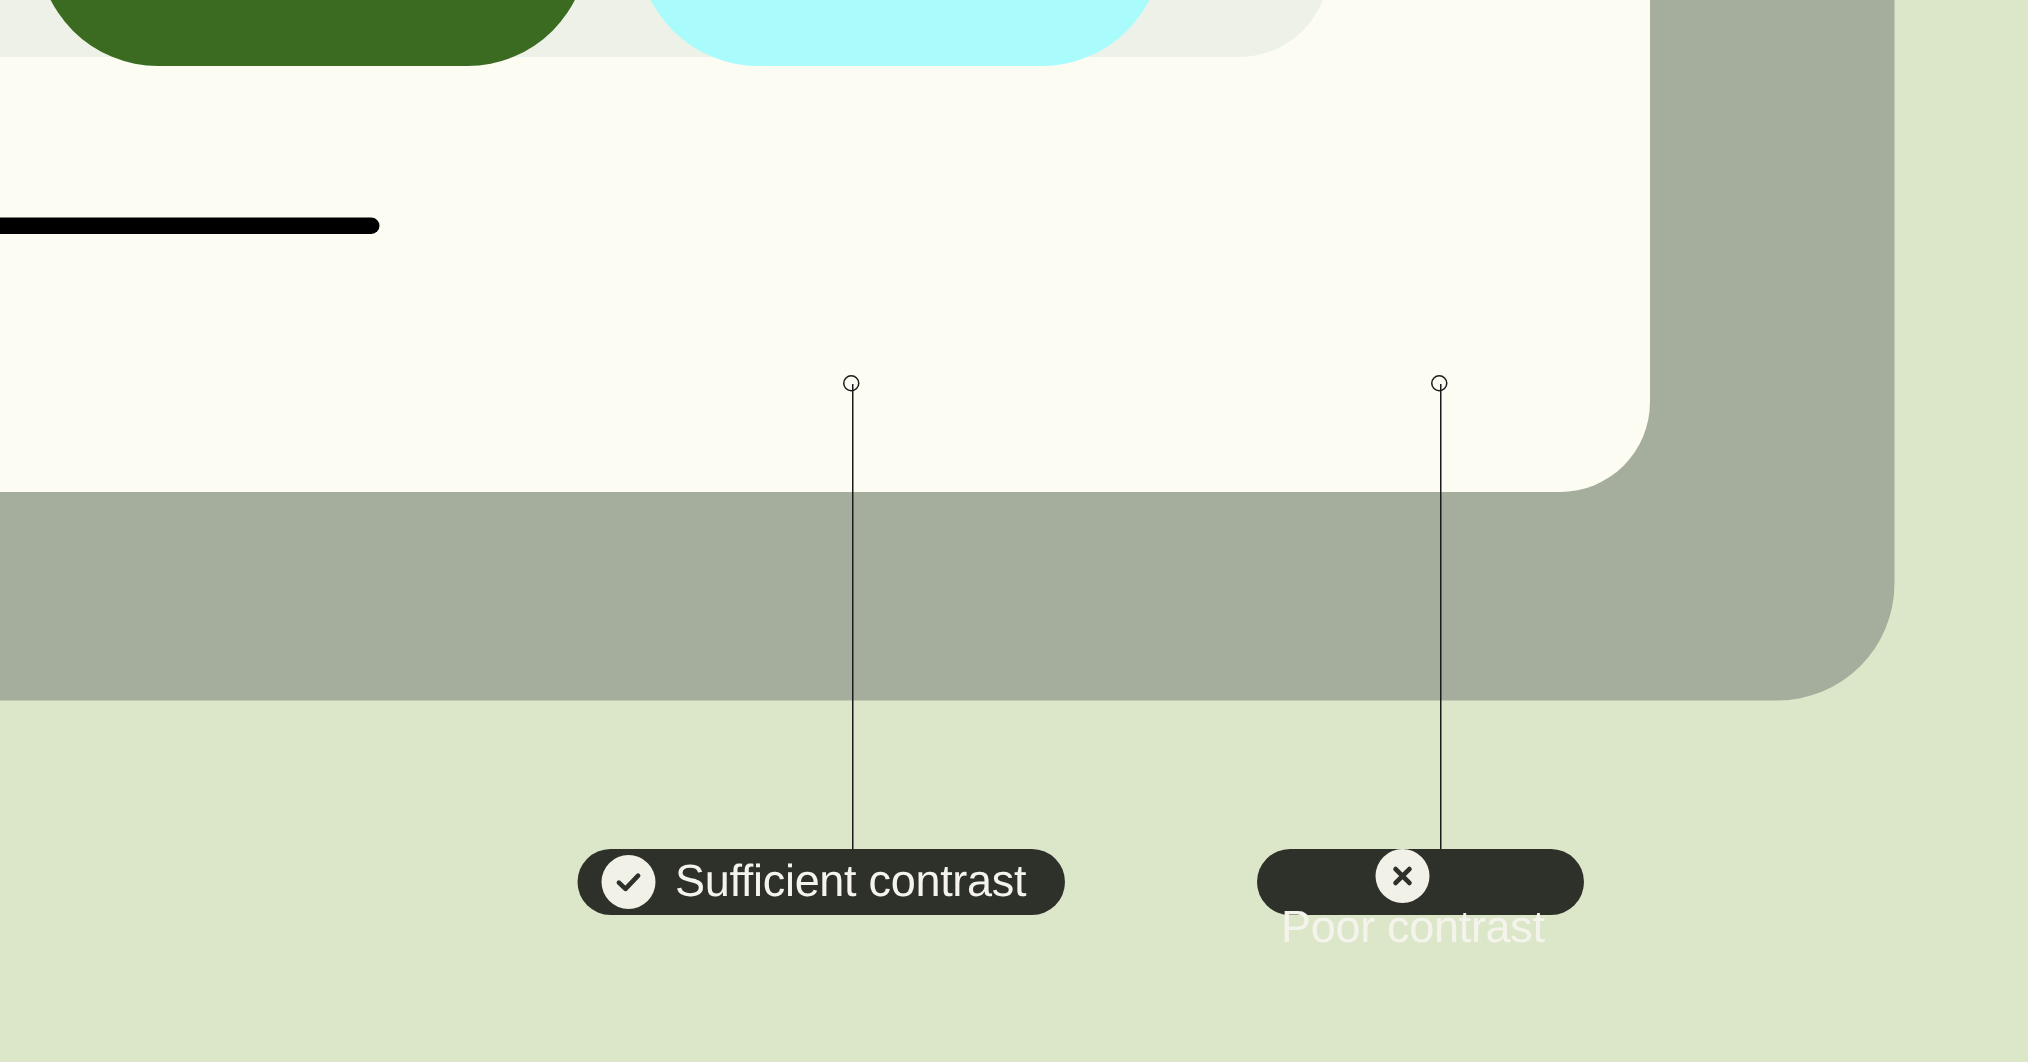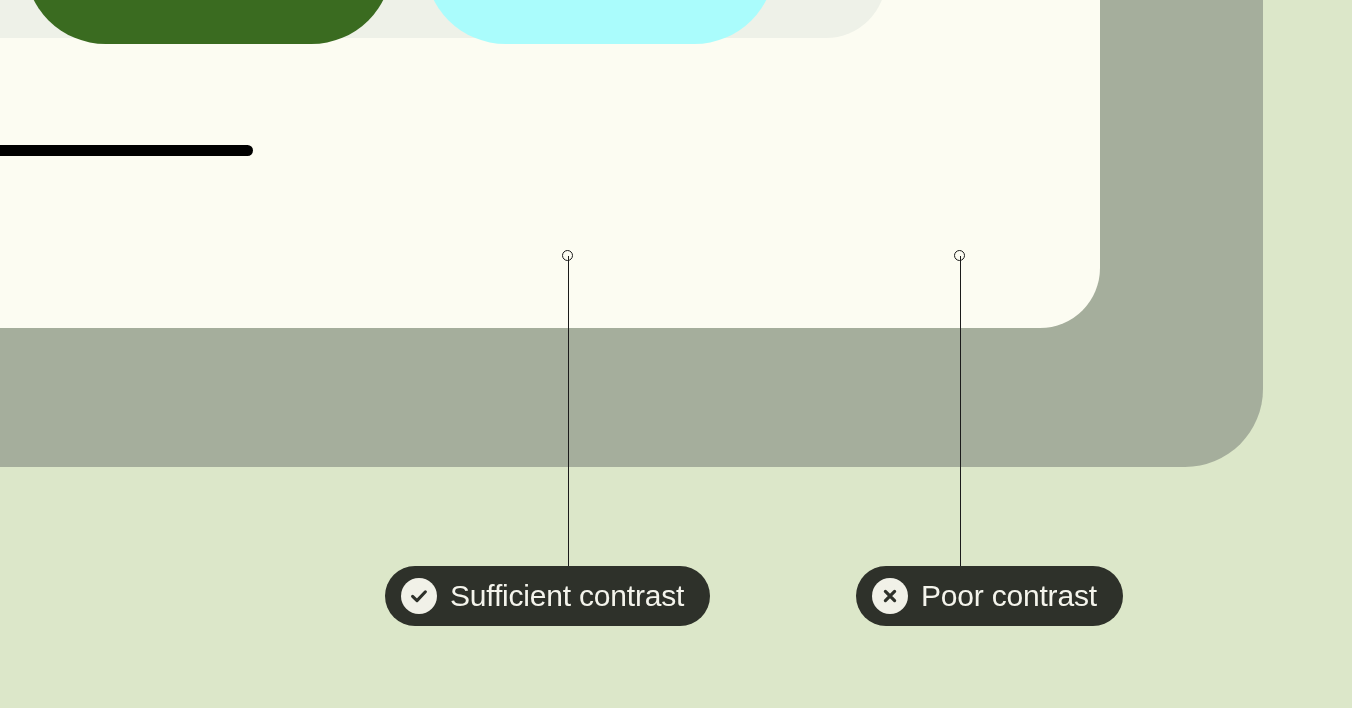--- a/index.html
+++ b/index.html
@@ -122,7 +122,7 @@
   .chip {
     position: absolute;
     top: 566px;
-    height: 60px;
+    height: 44px;
     background: #2e312a;
     border-radius: 30px;
     display: flex;

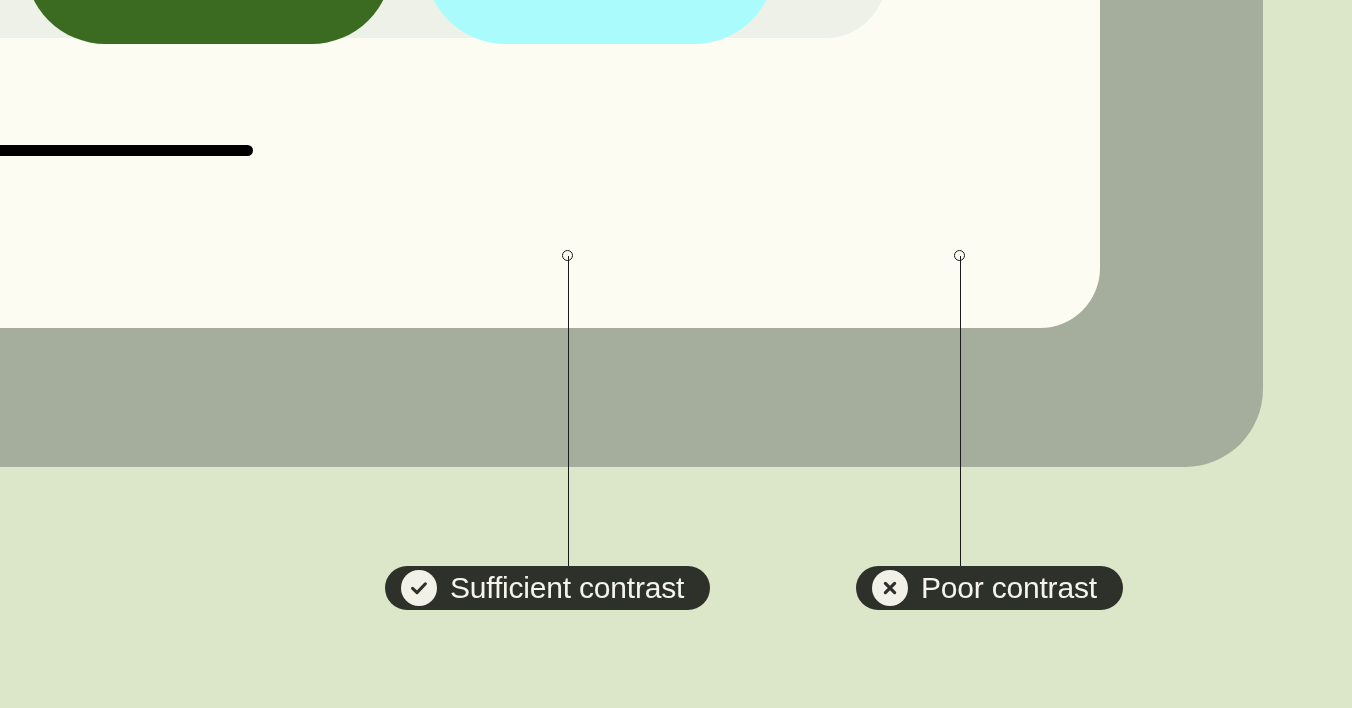--- a/index.html
+++ b/index.html
@@ -131,7 +131,7 @@
     box-sizing: border-box;
   }
   .chip-sufficient { left: 385px; }
-  .chip-poor { left: 856px; }
+  .chip-poor { left: 838px; flex-direction: column; }
 
   .chip-icon {
     width: 36px;

